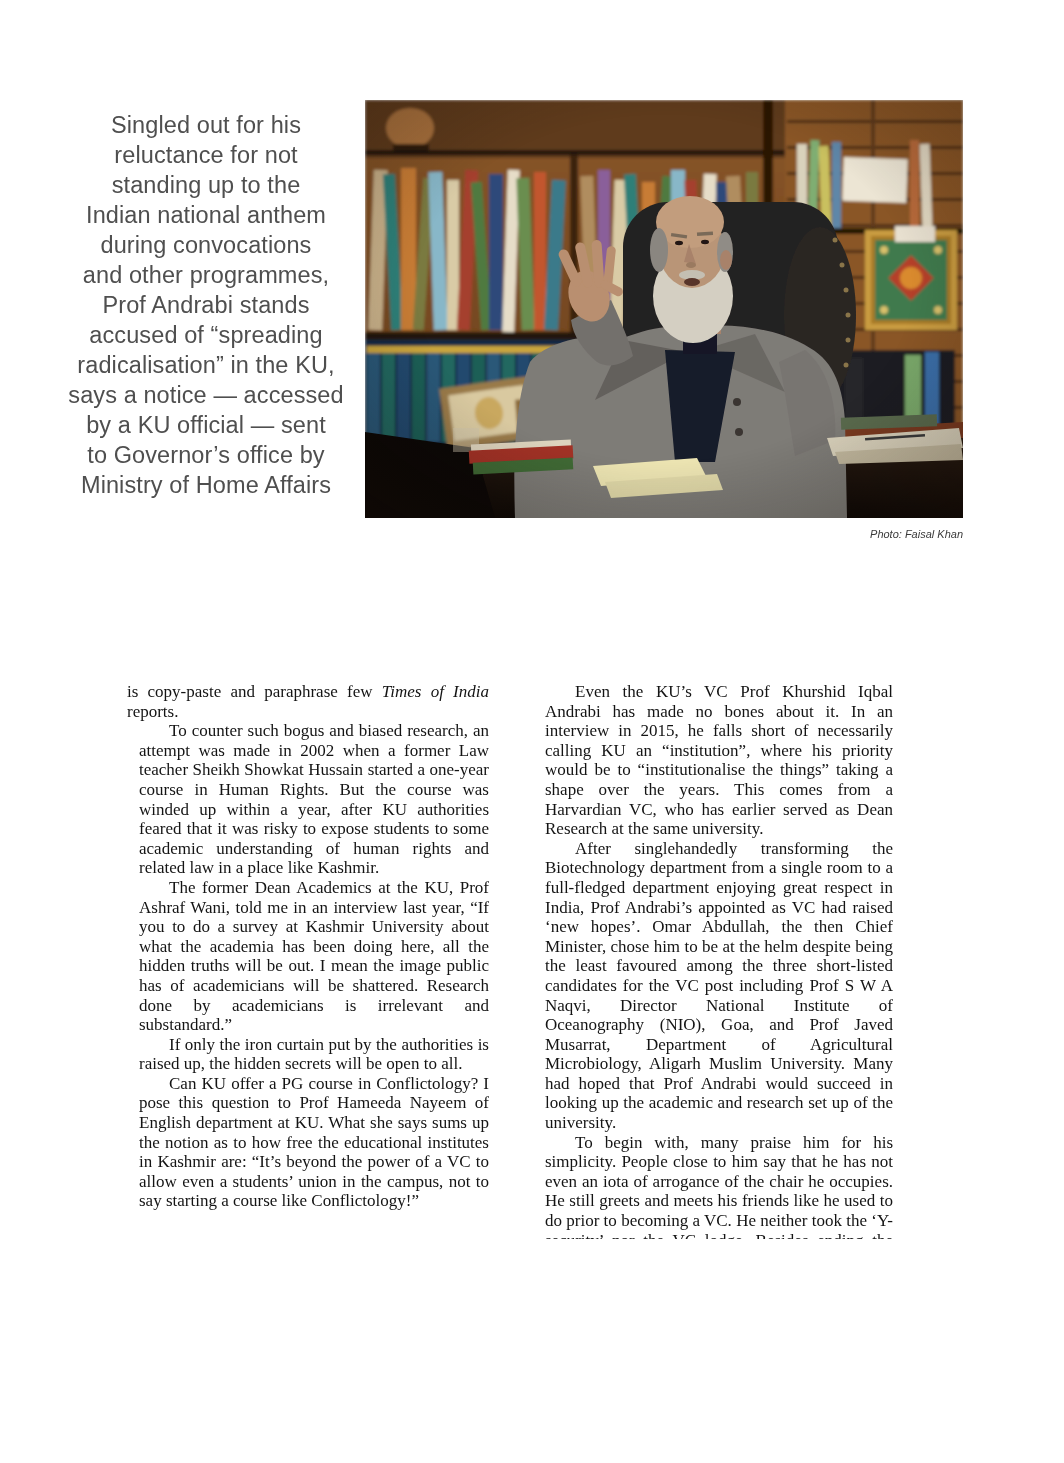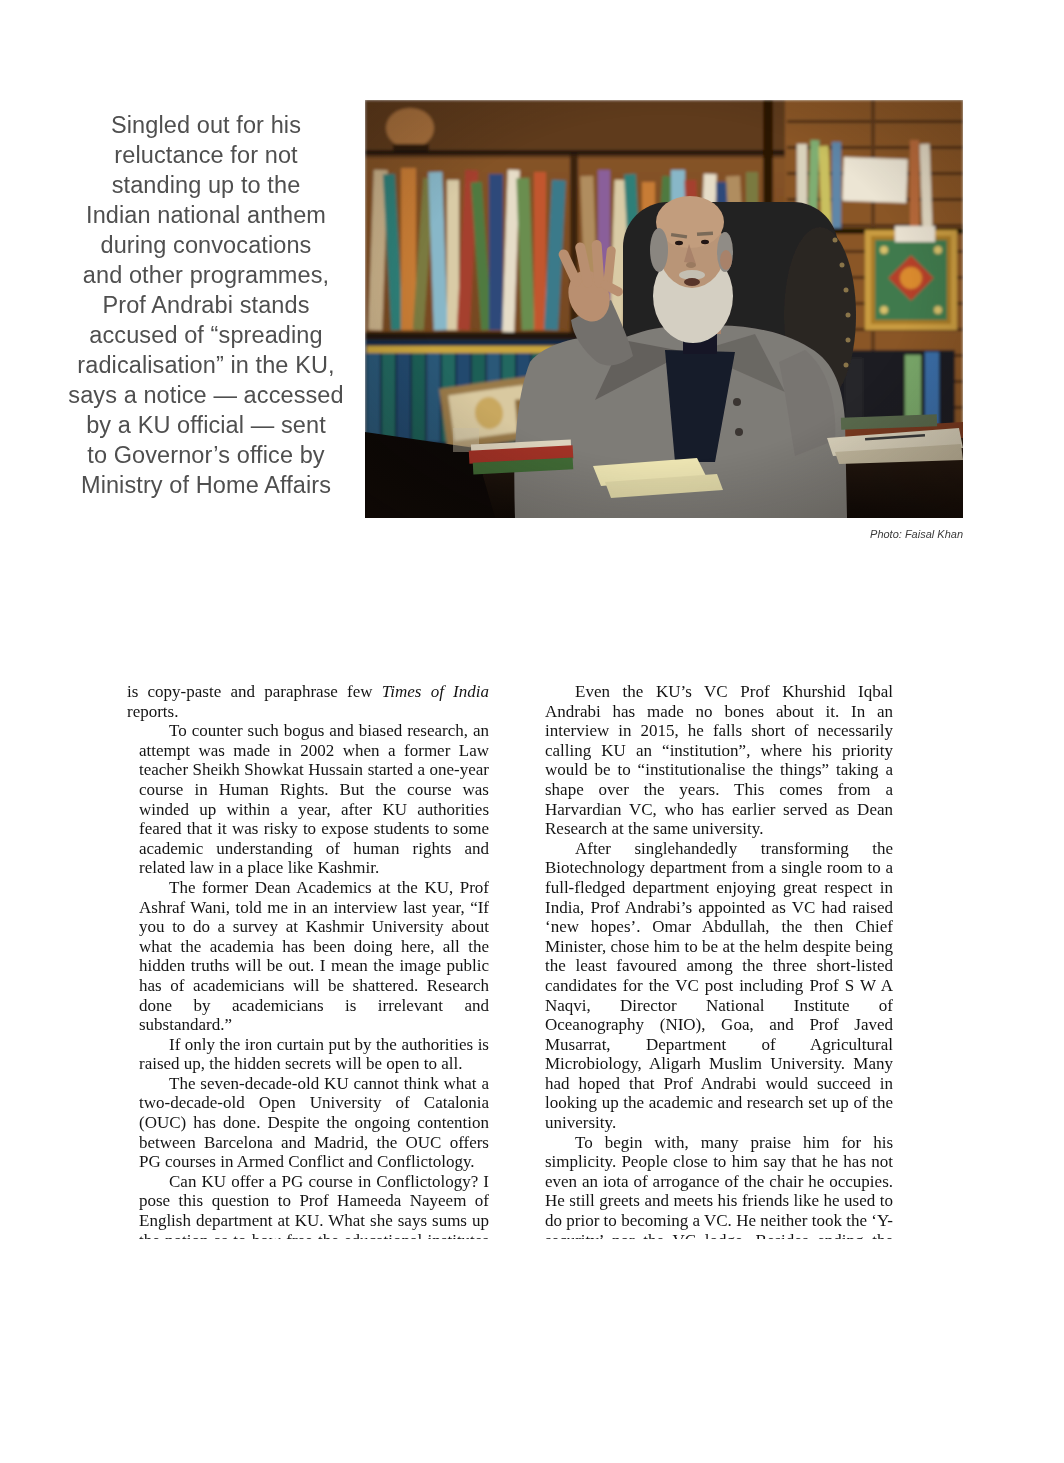--- a/index.html
+++ b/index.html
@@ -280,7 +280,6 @@
         <p class="para indent"><span>To counter such bogus and biased research, an attempt was made in 2002 when a former Law teacher Sheikh Showkat Hussain started a one-year course in Human Rights. But the course was winded up within a year, after KU authorities feared that it was risky to expose students to some academic understanding of human rights and related law in a place like Kashmir.</span></p>
         <p class="para indent"><span>The former Dean Academics at the KU, Prof Ashraf Wani, told me in an interview last year, “If you to do a survey at Kashmir University about what the academia has been doing here, all the hidden truths will be out. I mean the image public has of academicians will be shattered. Research done by academicians is irrelevant and substandard.”</span></p>
         <p class="para indent"><span>If only the iron curtain put by the authorities is raised up, the hidden secrets will be open to all.</span></p>
-        <p class="para indent"><span>The seven-decade-old KU cannot think what a two-decade-old Open University of Catalonia (OUC) has done. Despite the ongoing contention between Barcelona and Madrid, the OUC offers PG courses in Armed Conflict and Conflictology.</span></p>
         <p class="para indent"><span>Can KU offer a PG course in Conflictology? I pose this question to Prof Hameeda Nayeem of English department at KU. What she says sums up the notion as to how free the educational institutes in Kashmir are: “It’s beyond the power of a VC to allow even a students’ union in the campus, not to say starting a course like Conflictology!”</span></p>
       </div>
     <div class="col" lang="en">

